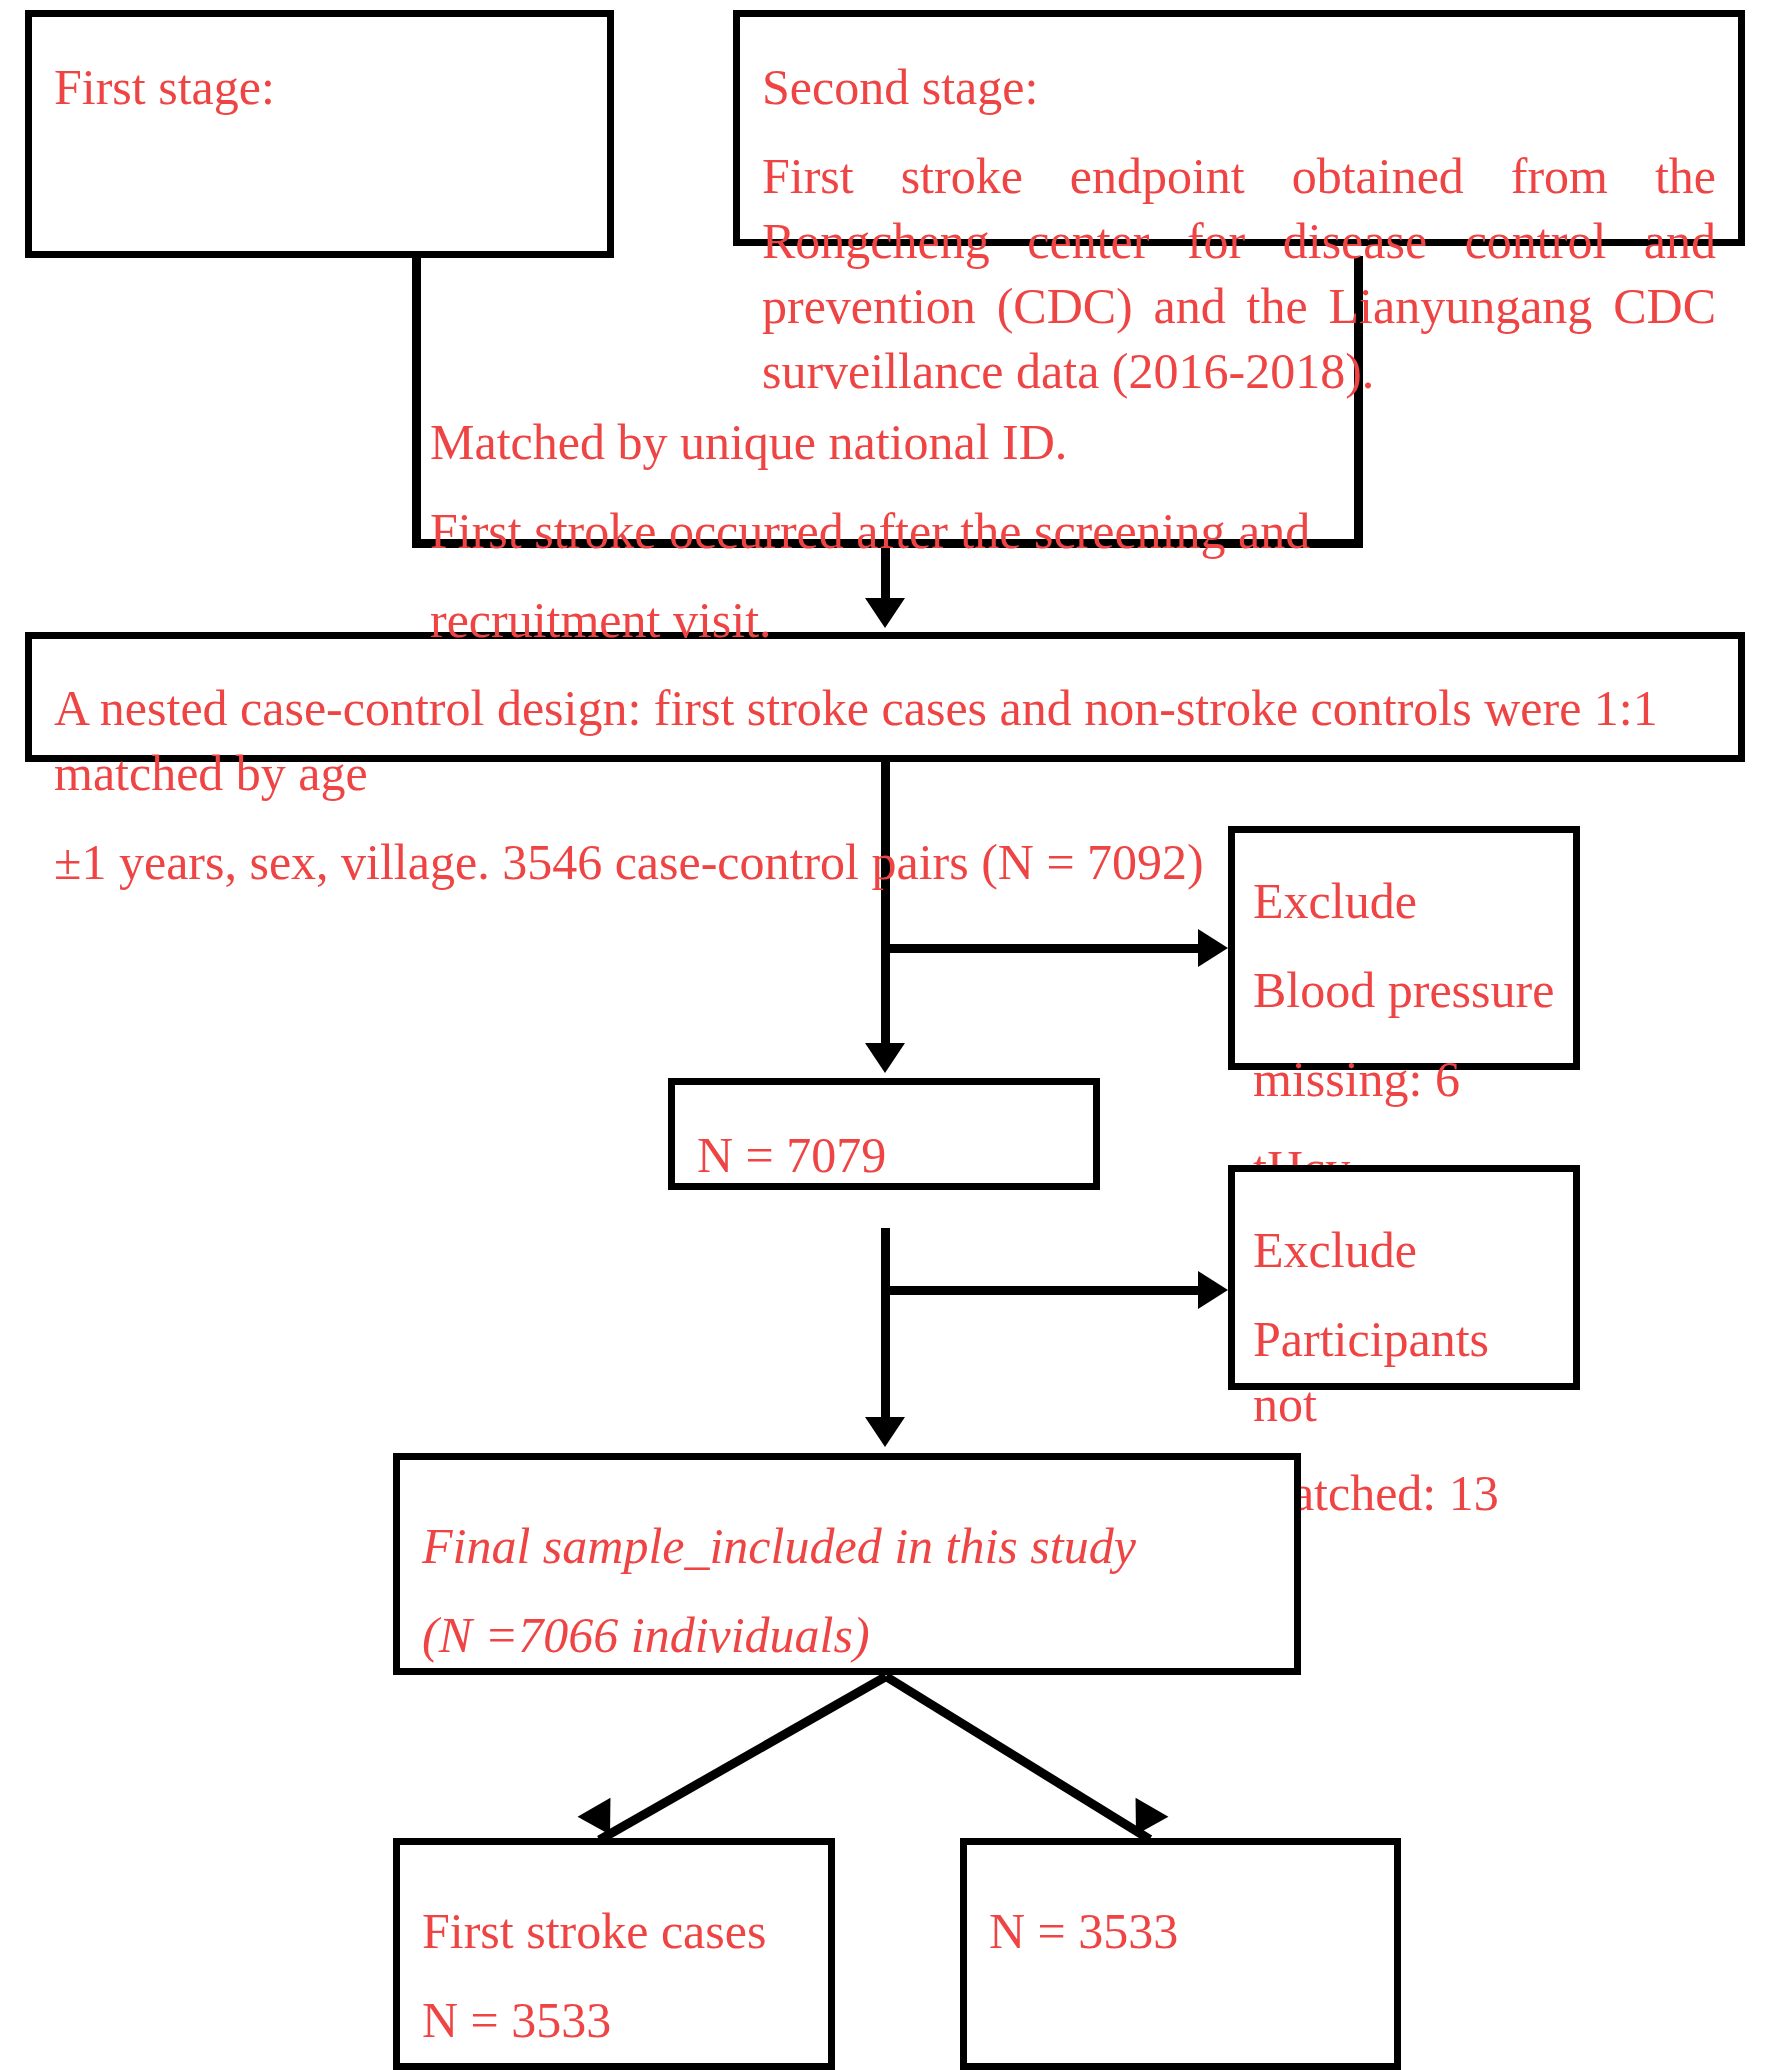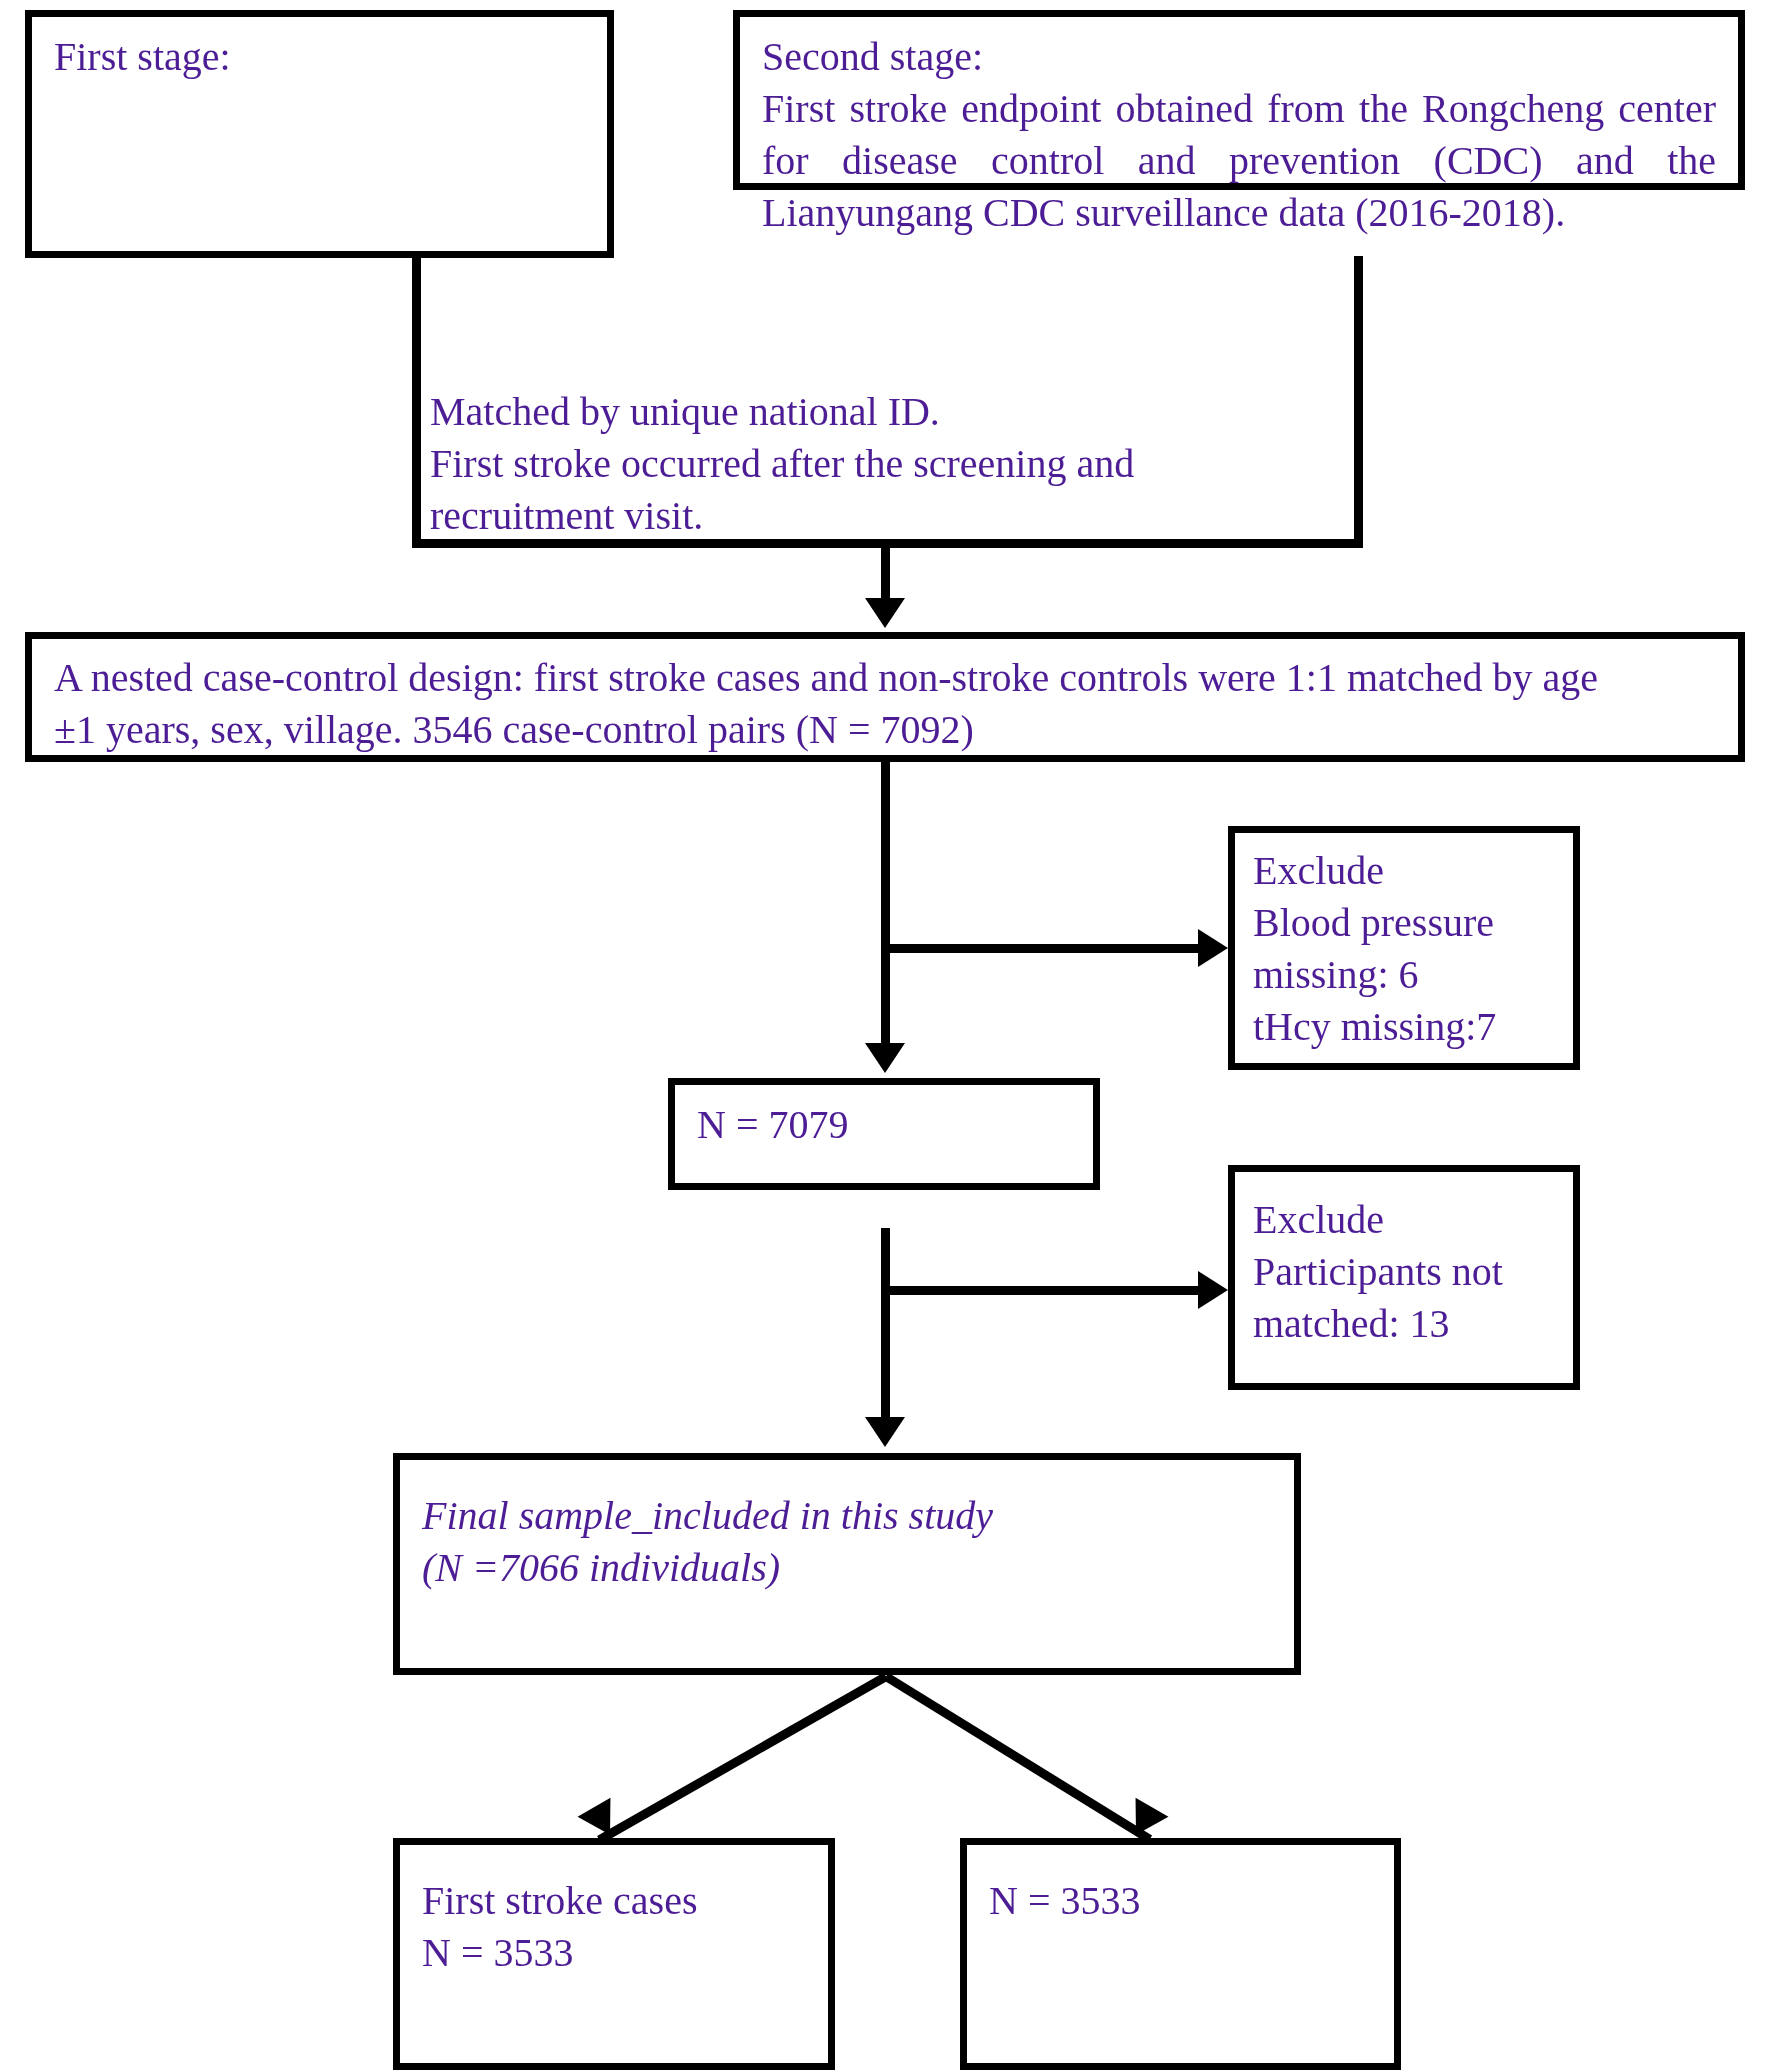--- a/index.html
+++ b/index.html
@@ -34,10 +34,11 @@
     box-sizing: border-box;
   }
   .txt {
-    font-size: 40px;
+    font-size: 50px;
     line-height: 1.30;
-    color: #4c1d95;
+    color: #ef4444;
     white-space: pre-wrap;
+    margin-top: 24px;
   }
   .just {
     text-align: justify;

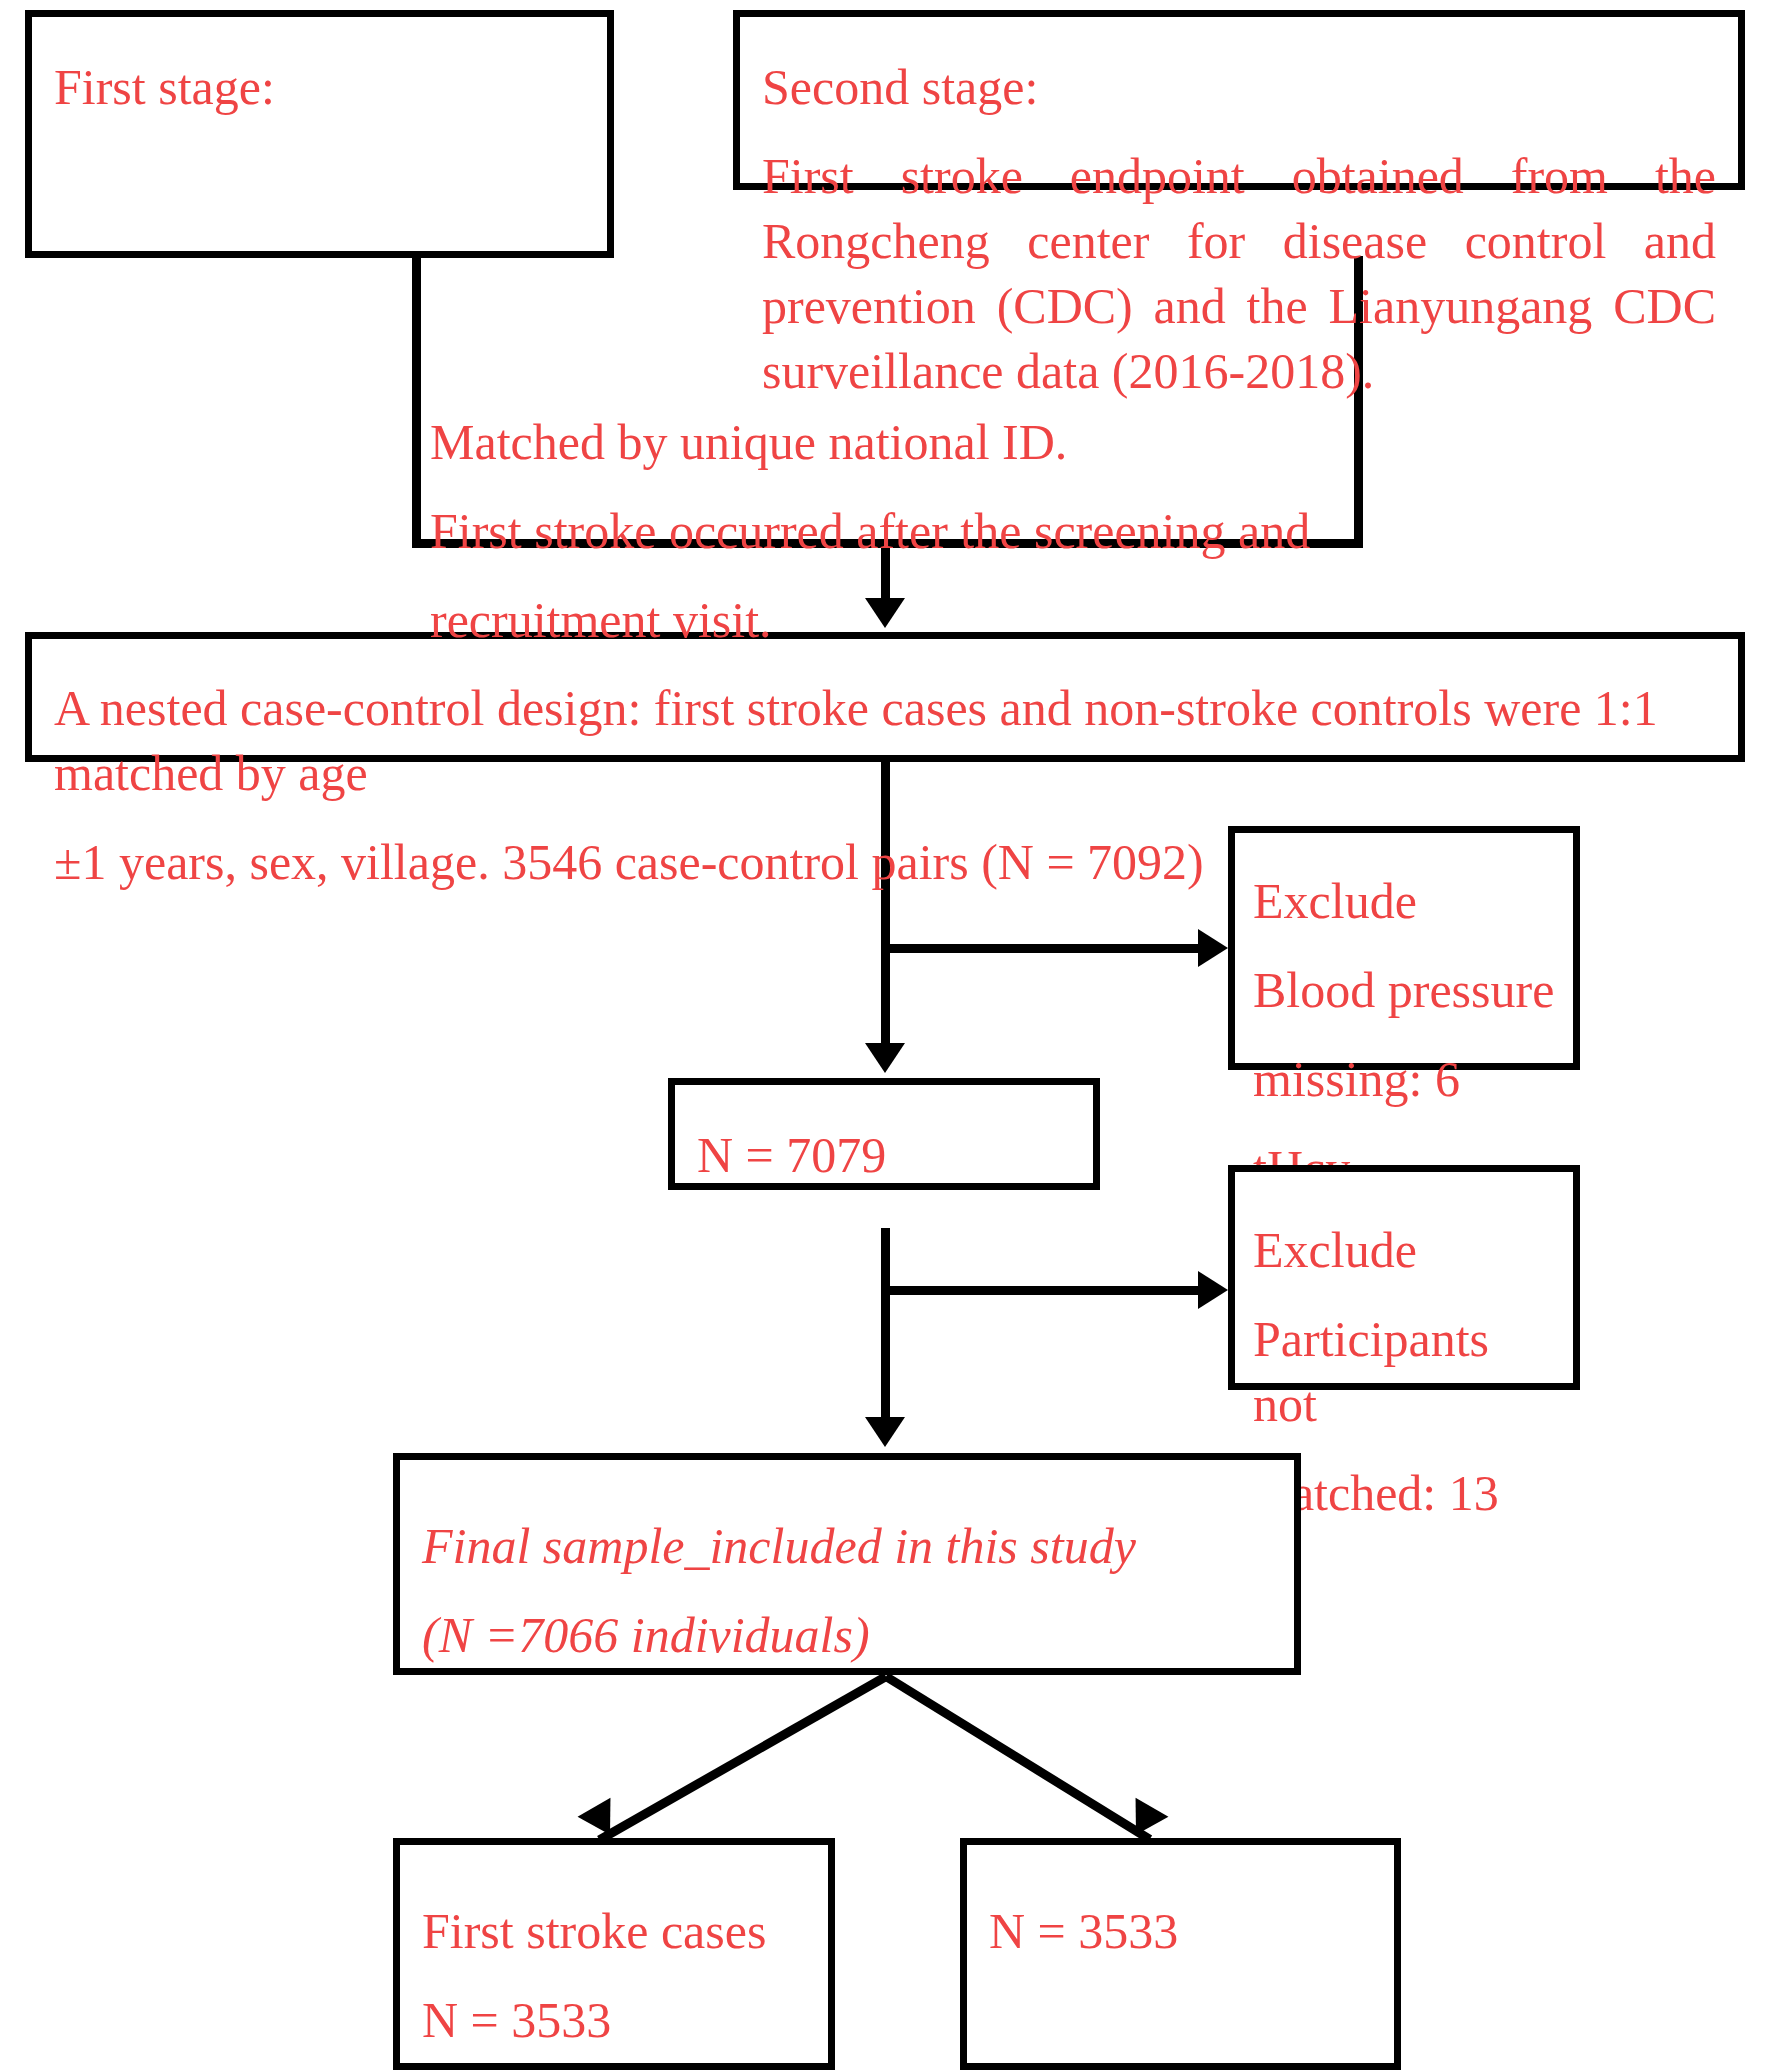--- a/index.html
+++ b/index.html
@@ -103,7 +103,7 @@
     </div>
   </div>
 
-  <div class="box" style="left:733px; top:10px; width:1012px; height:180px;">
+  <div class="box" style="left:733px; top:10px; width:1012px; height:236px;">
     <div class="box-inner" style="top:14px;">
       <div class="txt left">Second stage:</div>
       <div class="txt just">First stroke endpoint obtained from the Rongcheng center for disease control and prevention (CDC) and the Lianyungang CDC surveillance data (2016-2018).</div>

